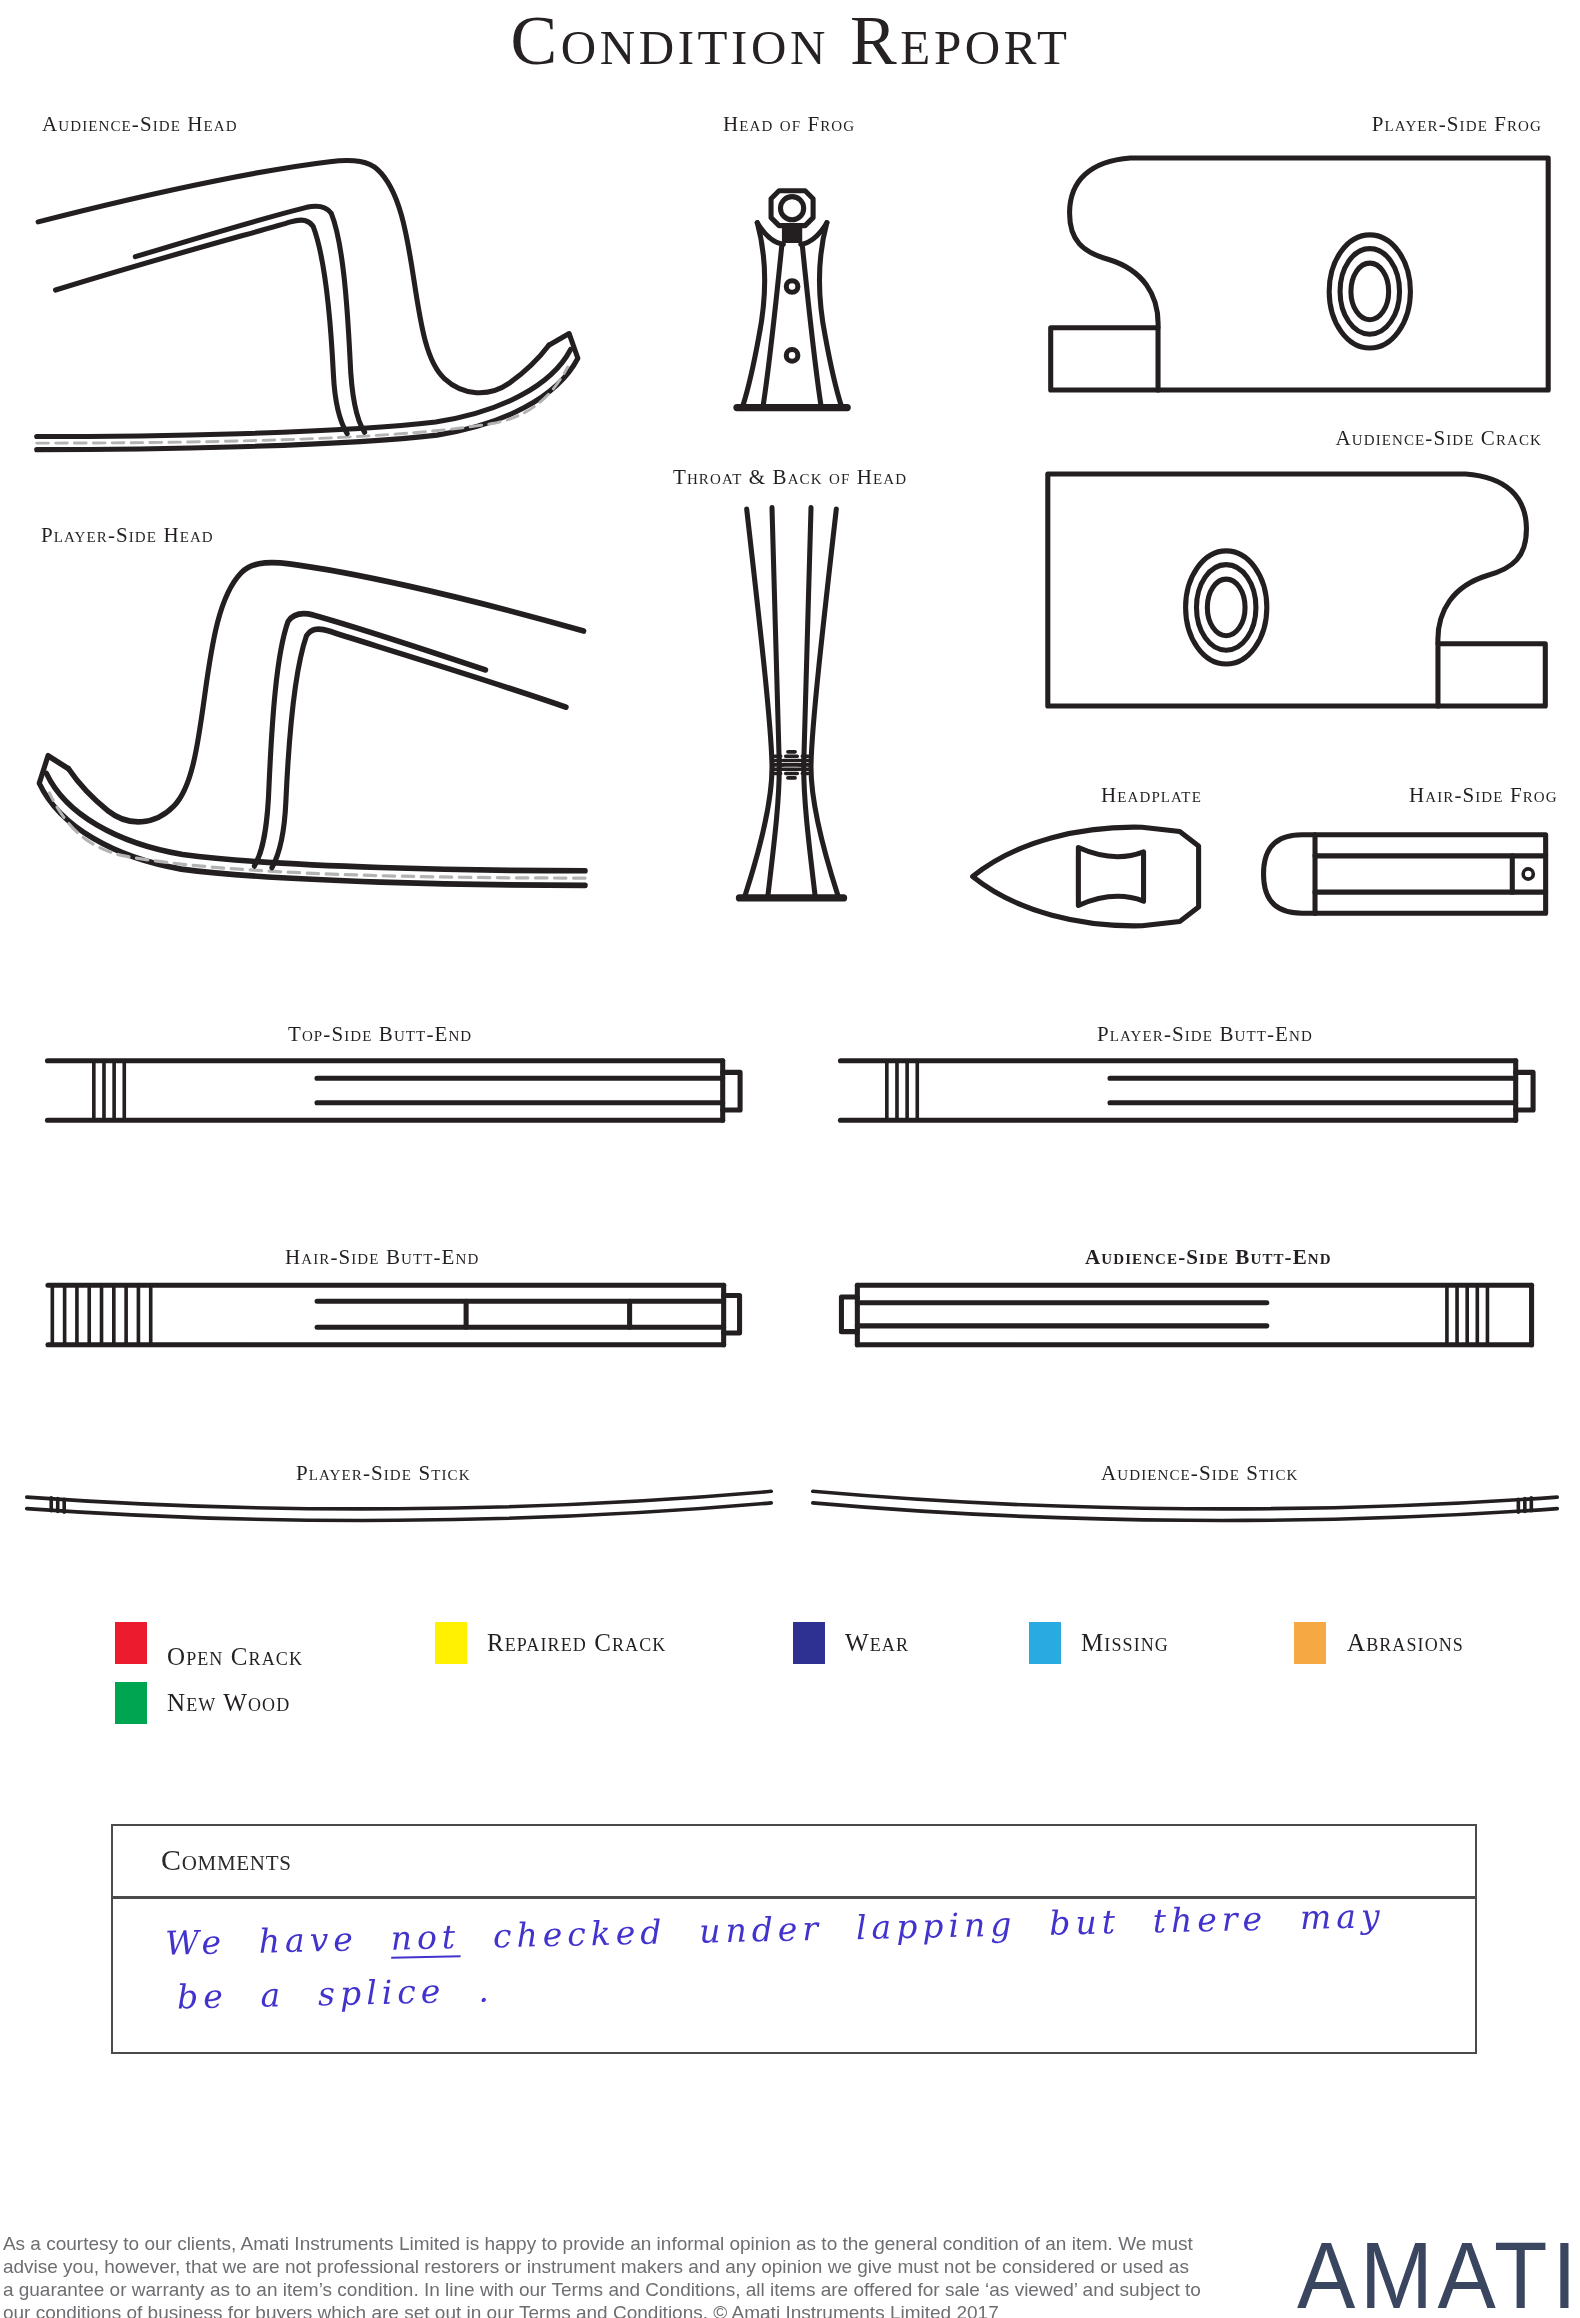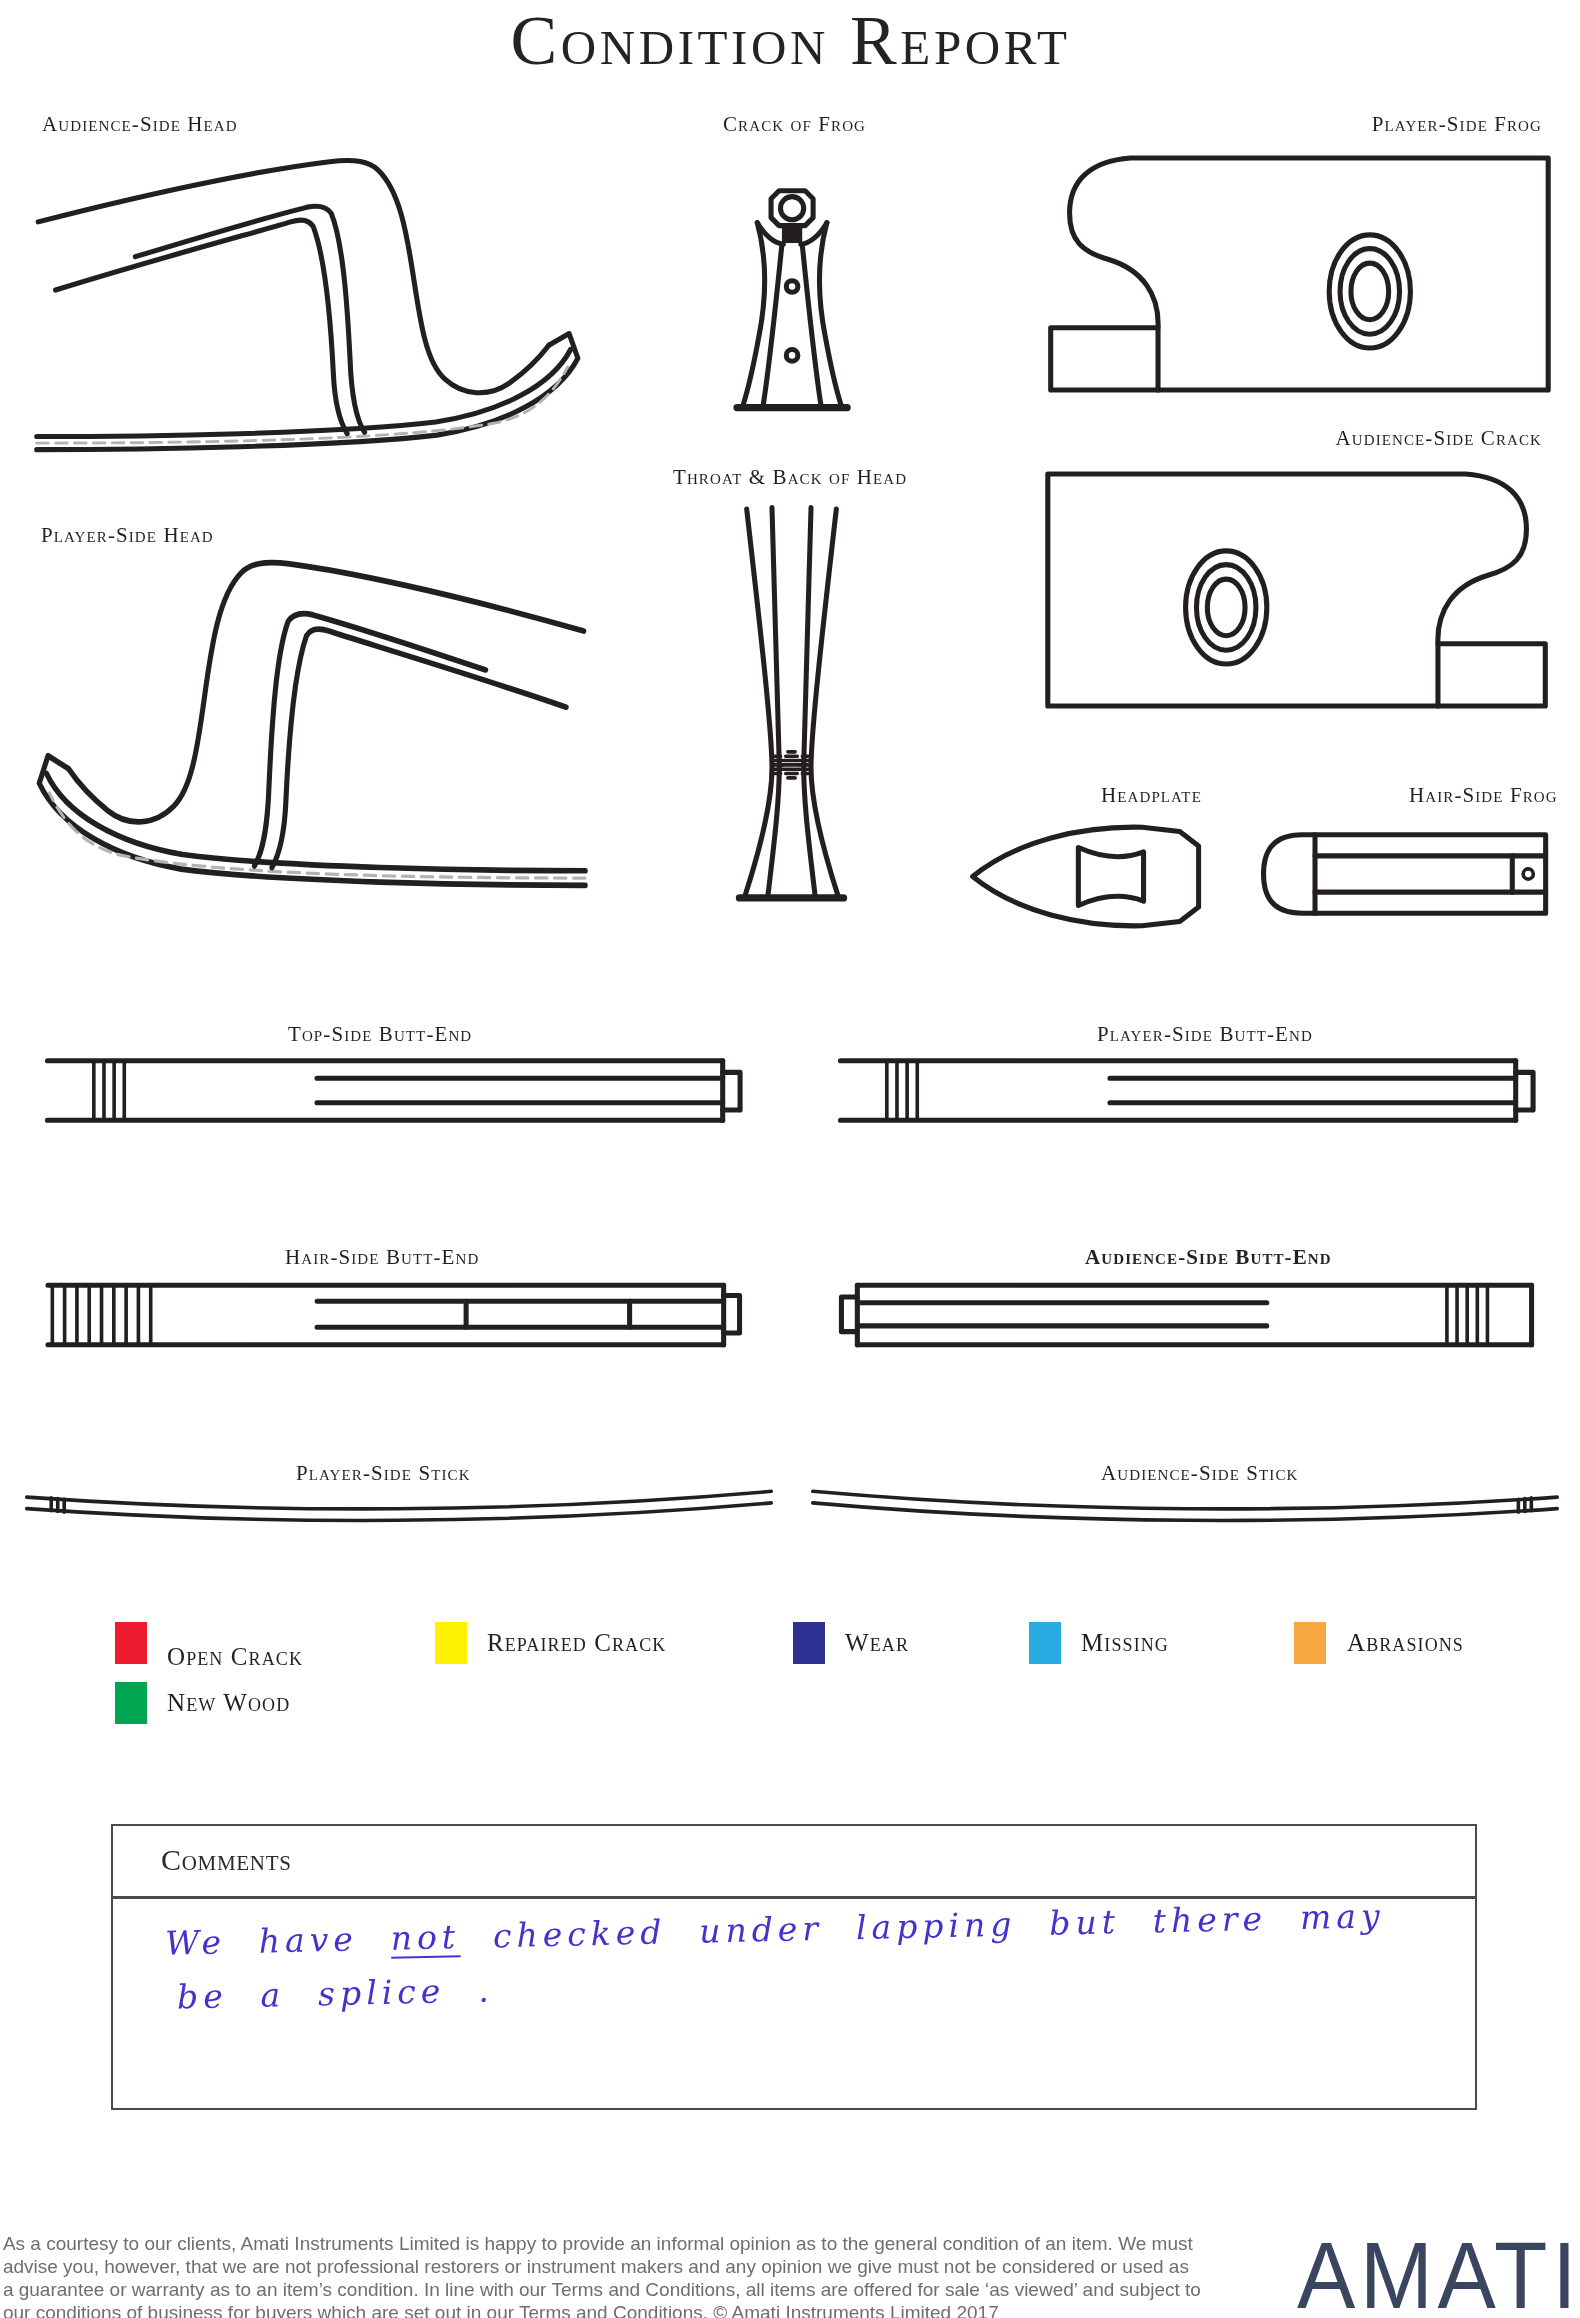--- a/index.html
+++ b/index.html
@@ -63,7 +63,7 @@
 <div class="title">Condition Report</div>
 
 <div class="label lb0">Audience-Side Head</div>
-<div class="label lb1">Crack of Frog</div>
+<div class="label lb1">Head of Frog</div>
 <div class="label lb2">Player-Side Frog</div>
 <div class="label lb3">Audience-Side Crack</div>
 <div class="label lb4">Player-Side Head</div>

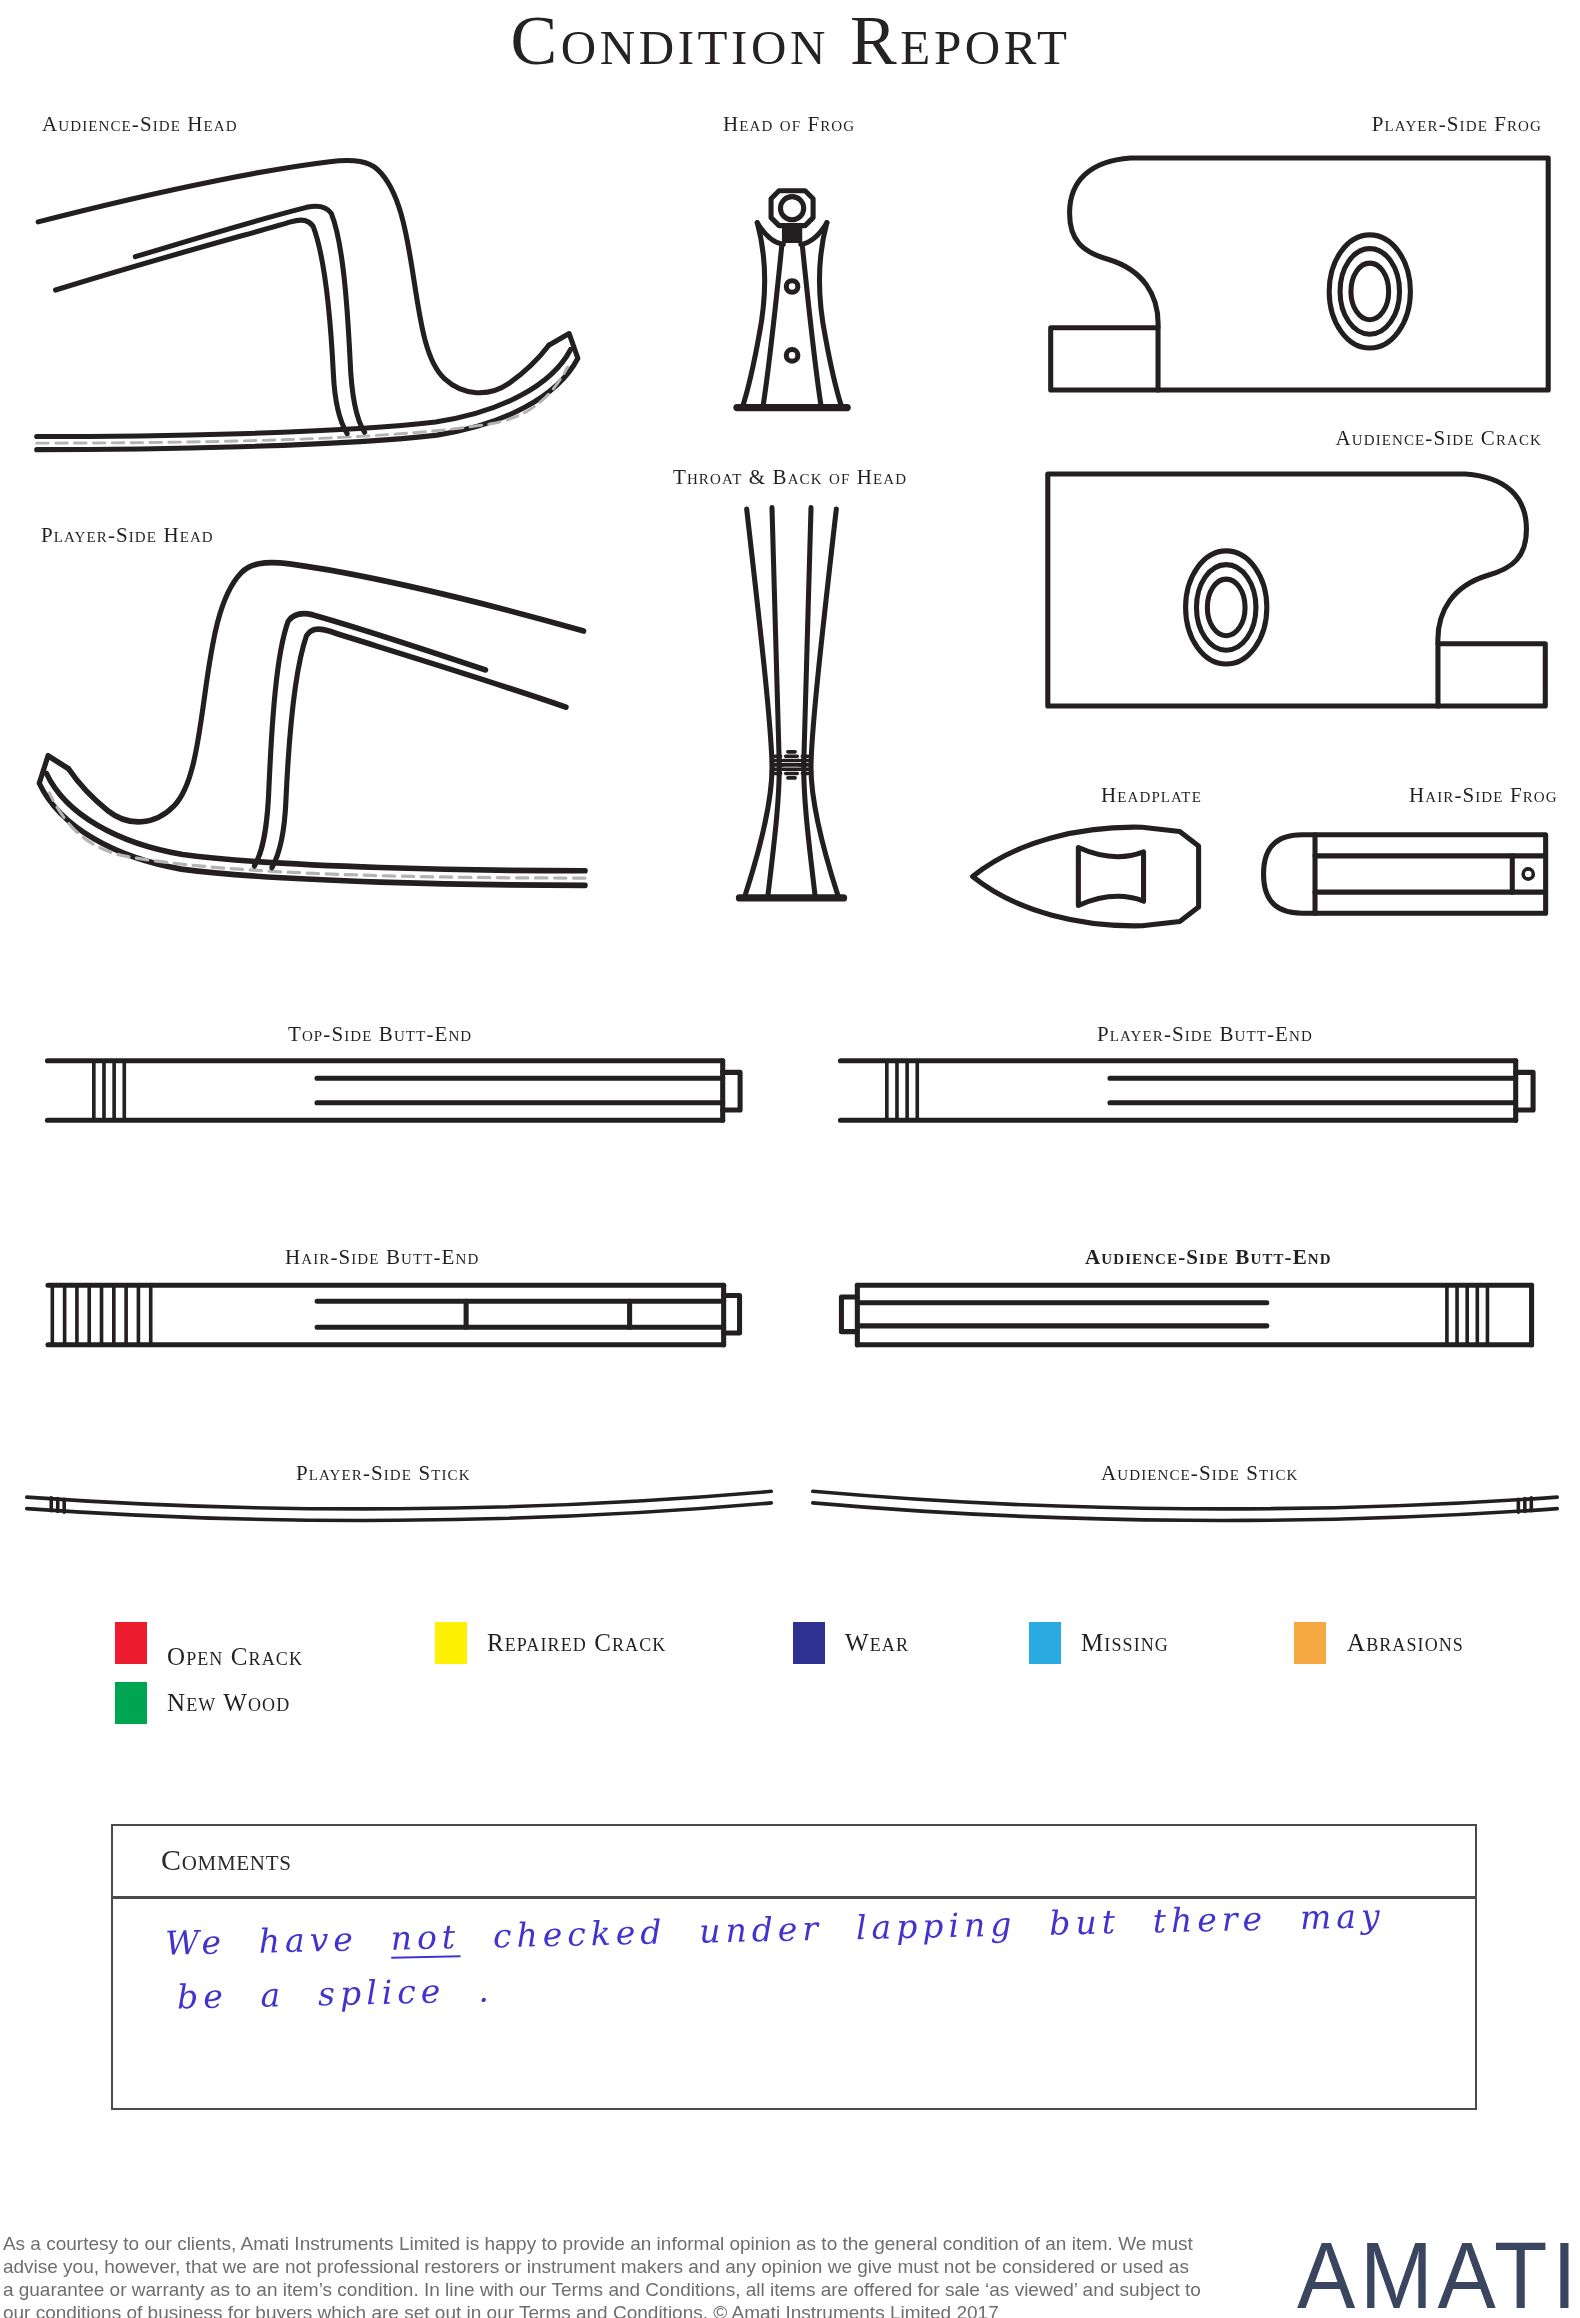--- a/index.html
+++ b/index.html
@@ -40,7 +40,7 @@
   .lg0{left:167px;top:1643px;} .lg1{left:487px;top:1629px;}
   .lg2{left:845px;top:1629px;}.lg3{left:1081px;top:1629px;}
   .lg4{left:1347px;top:1629px;}.lg5{left:167px;top:1689px;}
-  .cbox{position:absolute;left:111px;top:1824px;width:1366px;height:286px;
+  .cbox{position:absolute;left:111px;top:1824px;width:1366px;height:230px;
         border:2.2px solid #4b4b4b;box-sizing:border-box;text-align:center;}
   .cheading{position:absolute;left:48px;top:17.4px;font-variant:small-caps;font-size:30px;
         letter-spacing:0.7px;color:#2a2a2a;}

